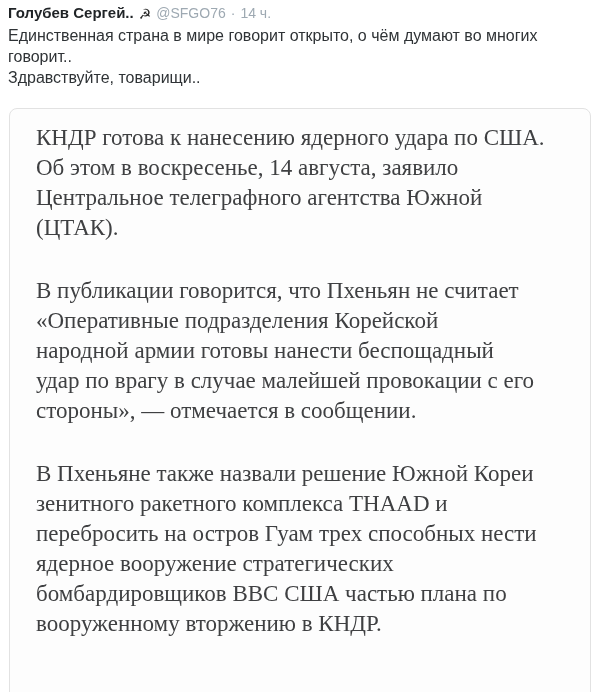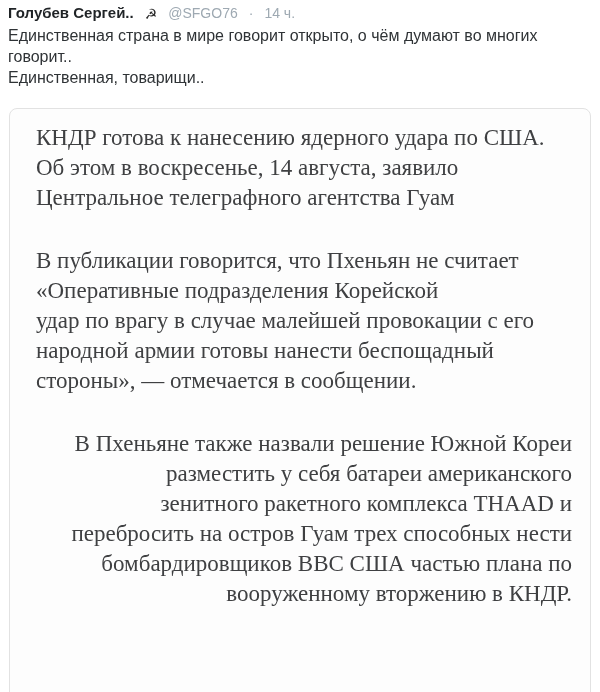--- a/index.html
+++ b/index.html
@@ -19,7 +19,7 @@
   .tweet-header {
     display: flex;
     align-items: baseline;
-    gap: 11px;
+    gap: 5px;
     padding: 4px 8px 0 8px;
     white-space: nowrap;
   }

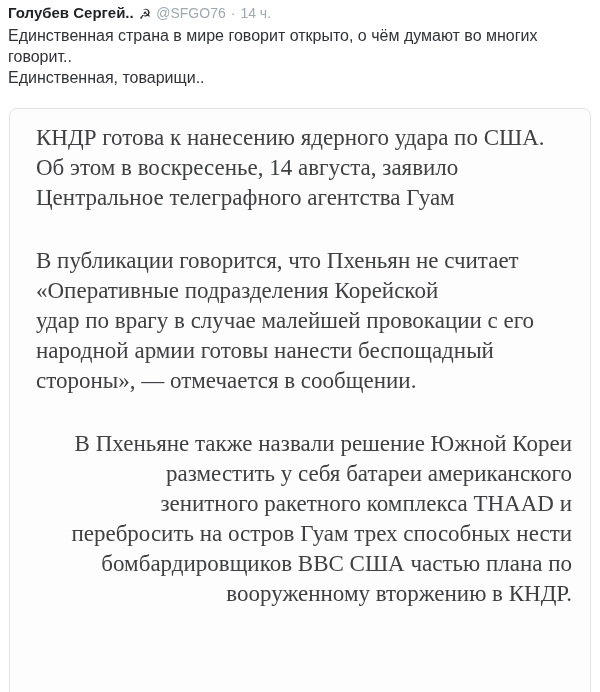--- a/index.html
+++ b/index.html
@@ -94,7 +94,7 @@
   <div class="tweet-text">
     <div class="tweet-line">Единственная страна в мире говорит открыто, о чём думают во многих</div>
     <div class="tweet-line">говорит..</div>
-    <div class="tweet-line">Единственная, товарищи..</div>
+    <div class="tweet-line">Здравствуйте, товарищи..</div>
   </div>
 
   <div class="quote-card">

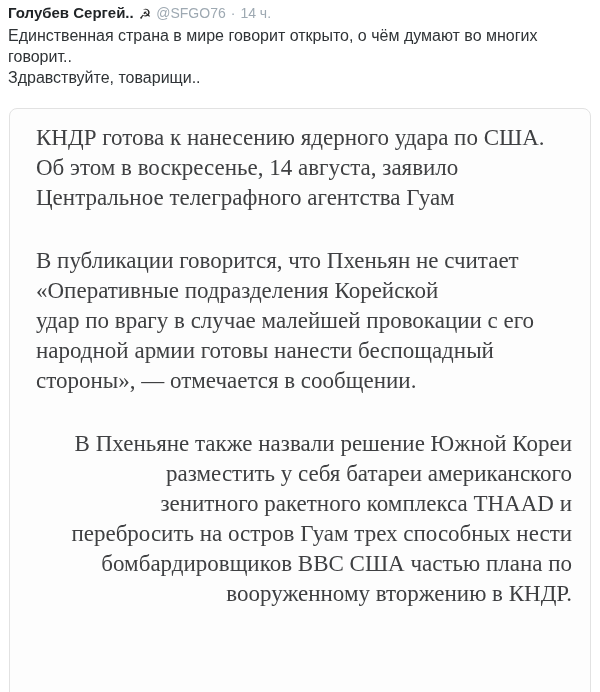--- a/index.html
+++ b/index.html
@@ -102,7 +102,7 @@
     <div class="article-para">
       <div class="article-line">КНДР готова к нанесению ядерного удара по США.</div>
       <div class="article-line">Об этом в воскресенье, 14 августа, заявило</div>
-      <div class="article-line">Центральное телеграфного агентства Гуам</div>
+      <div class="article-line">Центральное телеграфного агентства Южной</div>
     </div>
 
     <div class="article-para">

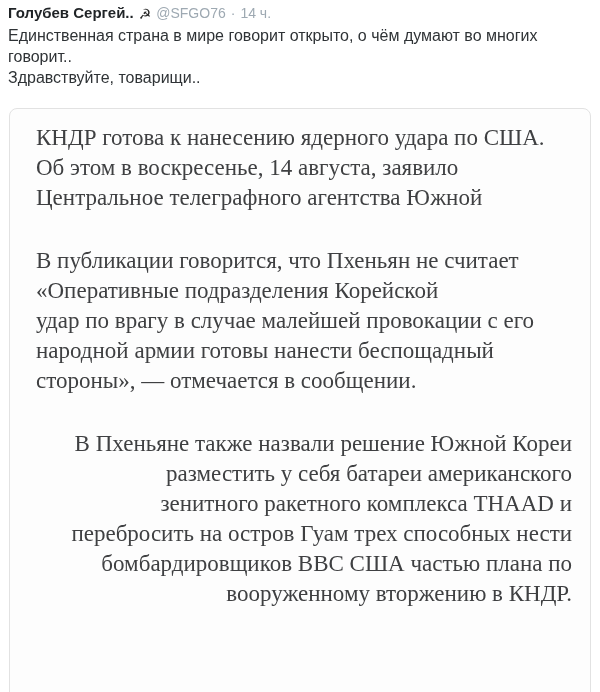--- a/index.html
+++ b/index.html
@@ -103,6 +103,7 @@
       <div class="article-line">КНДР готова к нанесению ядерного удара по США.</div>
       <div class="article-line">Об этом в воскресенье, 14 августа, заявило</div>
       <div class="article-line">Центральное телеграфного агентства Южной</div>
+      <div class="article-line">(ЦТАК).</div>
     </div>
 
     <div class="article-para">

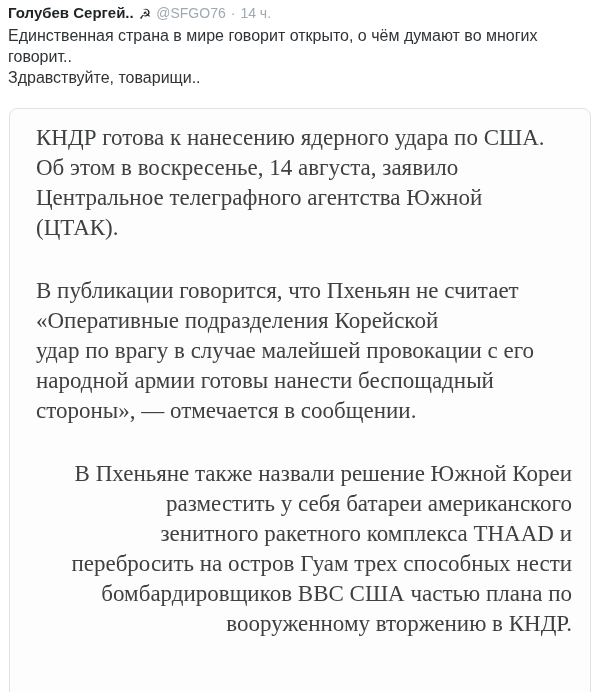--- a/index.html
+++ b/index.html
@@ -109,8 +109,8 @@
     <div class="article-para">
       <div class="article-line">В публикации говорится, что Пхеньян не считает</div>
       <div class="article-line">«Оперативные подразделения Корейской</div>
+      <div class="article-line">народной армии готовы нанести беспощадный</div>
       <div class="article-line">удар по врагу в случае малейшей провокации с его</div>
-      <div class="article-line">народной армии готовы нанести беспощадный</div>
       <div class="article-line">стороны», — отмечается в сообщении.</div>
     </div>
 

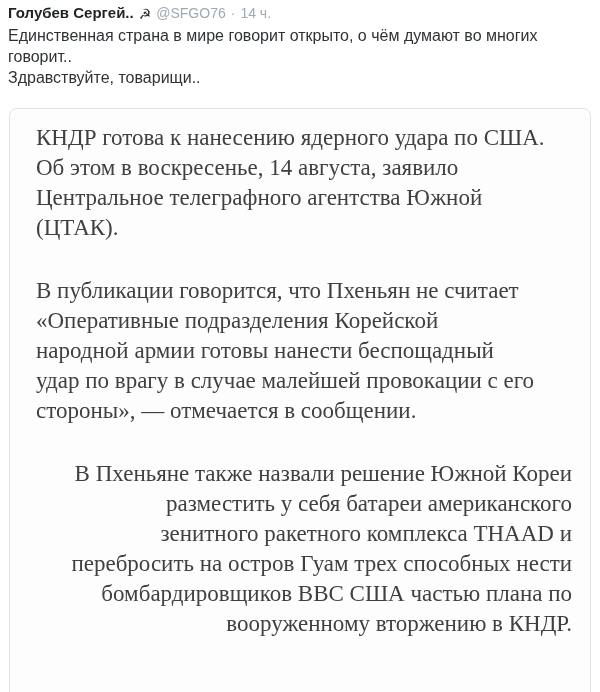--- a/index.html
+++ b/index.html
@@ -69,7 +69,7 @@
   .article-para {
     margin: 0 0 33px 0;
   }
-  .article-para:last-child { margin-bottom: 0; text-align: right; }
+  .article-para:last-child { margin-bottom: 0; }
   .article-line {
     font-family: "Liberation Serif", "DejaVu Serif", serif;
     font-size: 23px;

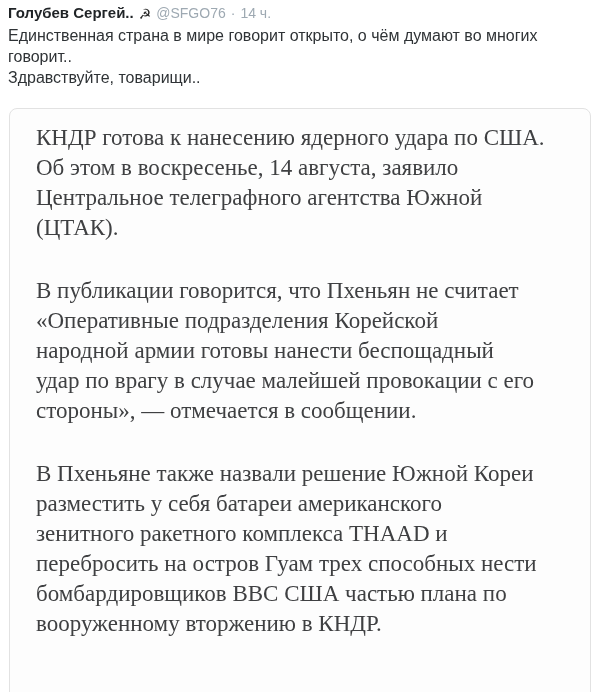--- a/index.html
+++ b/index.html
@@ -116,7 +116,6 @@
 
     <div class="article-para">
       <div class="article-line">В Пхеньяне также назвали решение Южной Кореи</div>
-      <div class="article-line">разместить у себя батареи американского</div>
       <div class="article-line">зенитного ракетного комплекса THAAD и</div>
       <div class="article-line">перебросить на остров Гуам трех способных нести</div>
       <div class="article-line">бомбардировщиков ВВС США частью плана по</div>

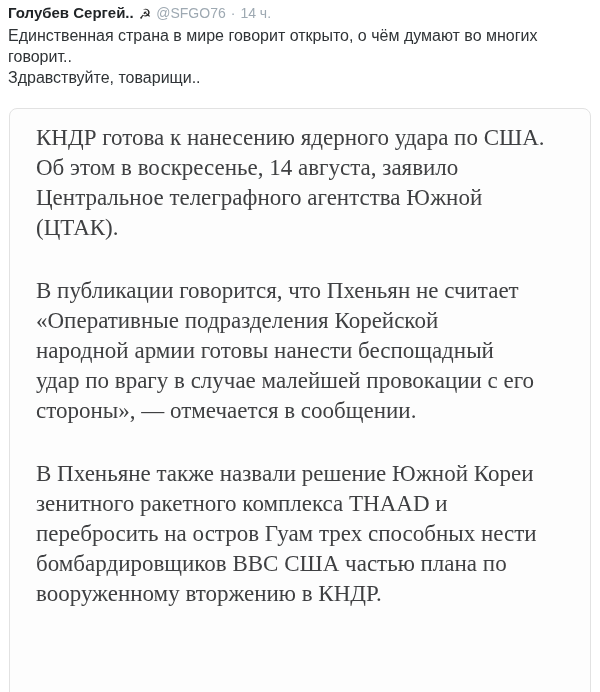--- a/index.html
+++ b/index.html
@@ -118,6 +118,7 @@
       <div class="article-line">В Пхеньяне также назвали решение Южной Кореи</div>
       <div class="article-line">зенитного ракетного комплекса THAAD и</div>
       <div class="article-line">перебросить на остров Гуам трех способных нести</div>
+      <div class="article-line">ядерное вооружение стратегических</div>
       <div class="article-line">бомбардировщиков ВВС США частью плана по</div>
       <div class="article-line">вооруженному вторжению в КНДР.</div>
     </div>

